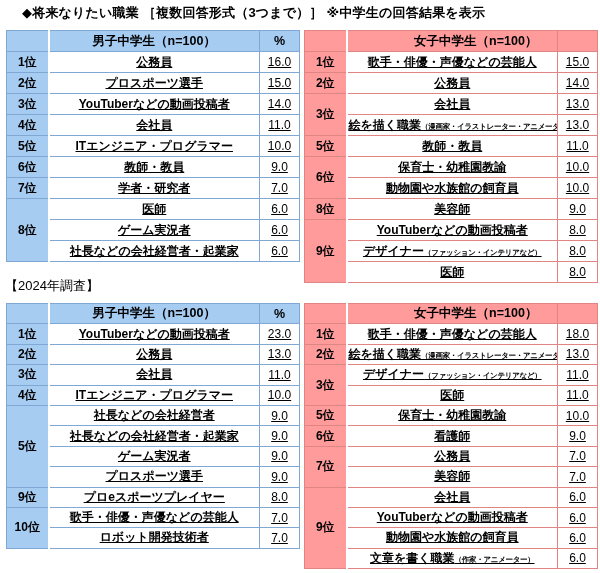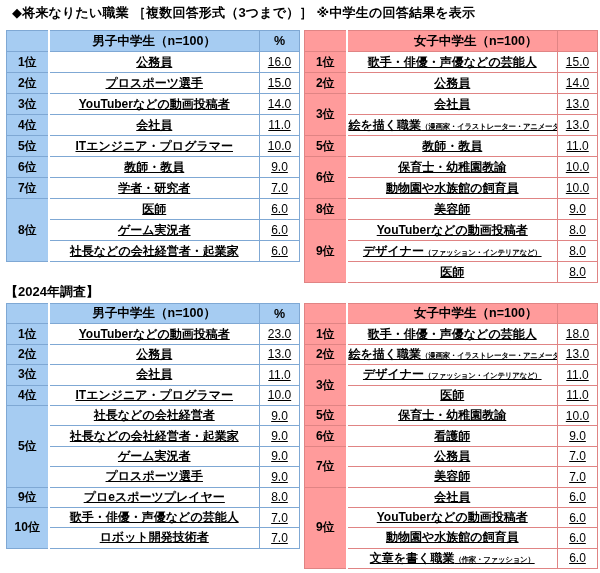--- a/index.html
+++ b/index.html
@@ -8,7 +8,7 @@
     font-family:"Liberation Sans","DejaVu Sans",sans-serif;color:#000;
   }
   .page-title{
-    position:absolute;top:4px;left:12px;font-size:13px;font-weight:bold;
+    position:absolute;top:4px;left:22px;font-size:13px;font-weight:bold;
     letter-spacing:0.2px;white-space:nowrap;text-align:right;
   }
   .section-label{

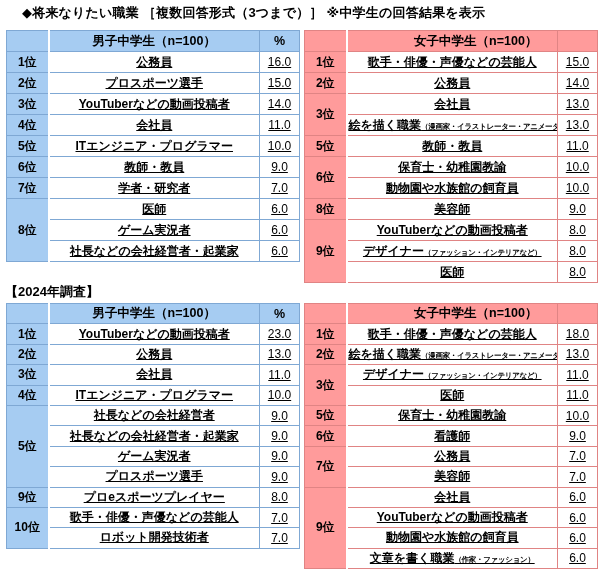--- a/index.html
+++ b/index.html
@@ -12,7 +12,7 @@
     letter-spacing:0.2px;white-space:nowrap;text-align:right;
   }
   .section-label{
-    position:absolute;top:283px;left:5px;font-size:13px;font-weight:bold;
+    position:absolute;top:277px;left:5px;font-size:13px;font-weight:normal;
   }
   .tbl{
     position:absolute;border-collapse:collapse;table-layout:fixed;width:293px;

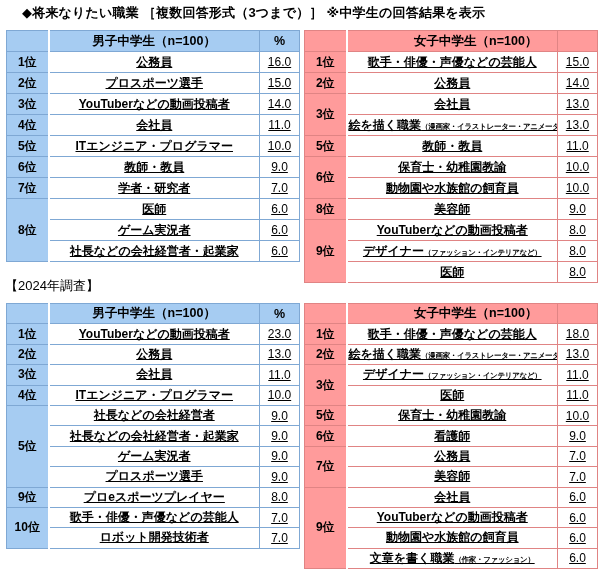--- a/index.html
+++ b/index.html
@@ -314,7 +314,7 @@
     <td class="pct">6.0</td>
   </tr>
   <tr>
-    <td class="occ"><span>文章を書く職業</span><span class="note">（作家・ファッション）</span></td>
+    <td class="occ"><span>文章を書く職業</span><span class="note">（作家・アニメーター）</span></td>
     <td class="pct">6.0</td>
   </tr>
 </tbody>

